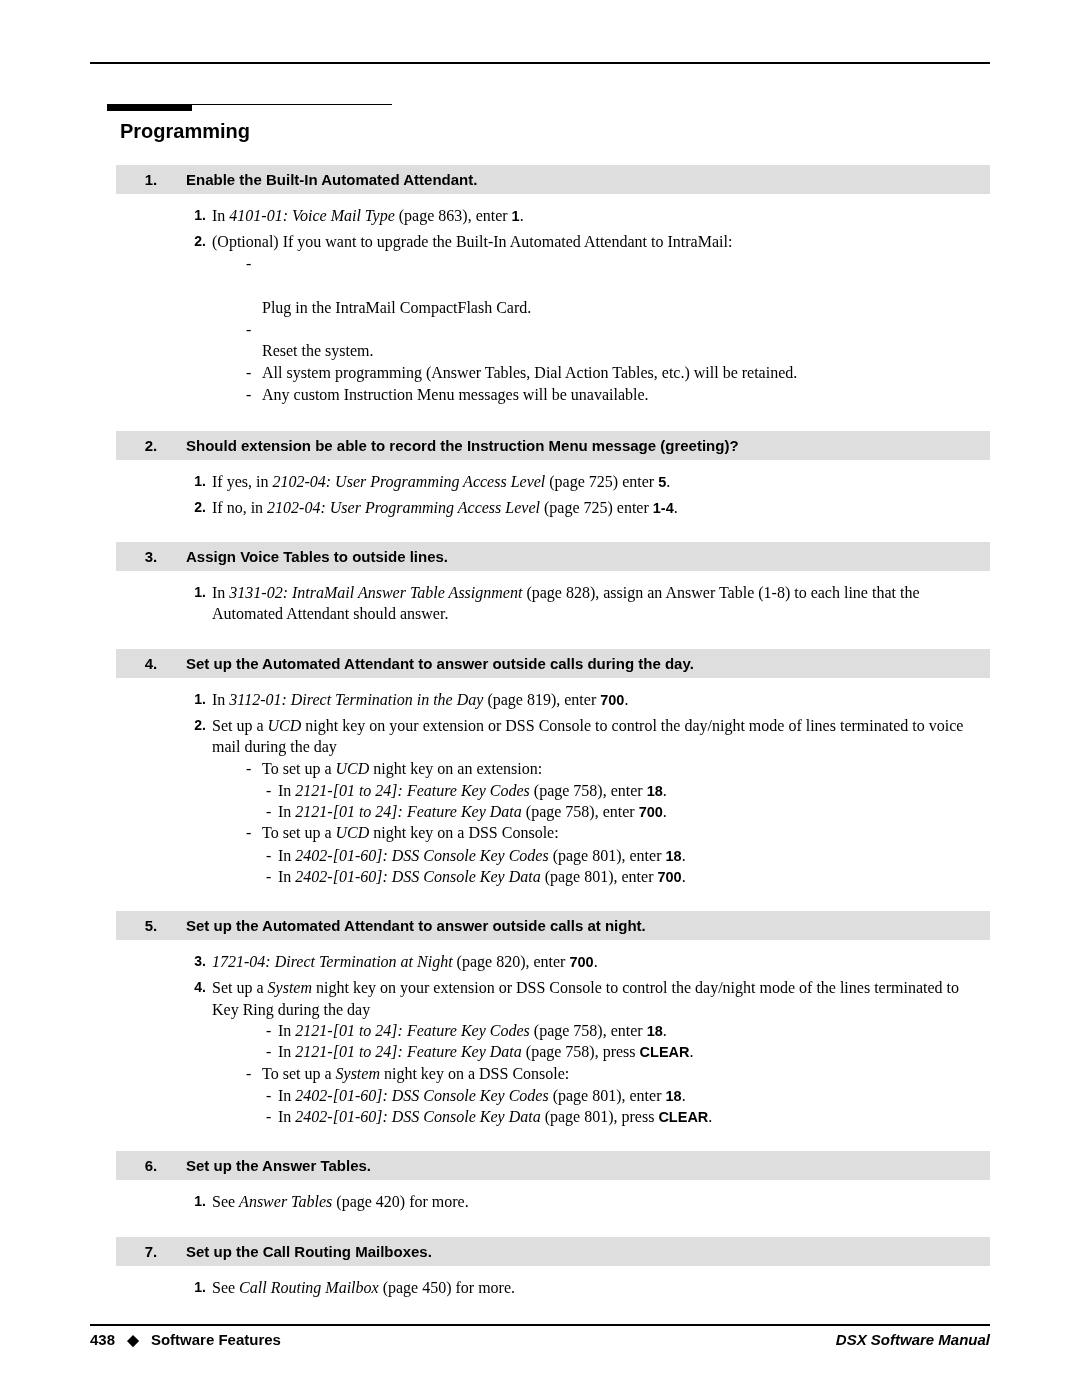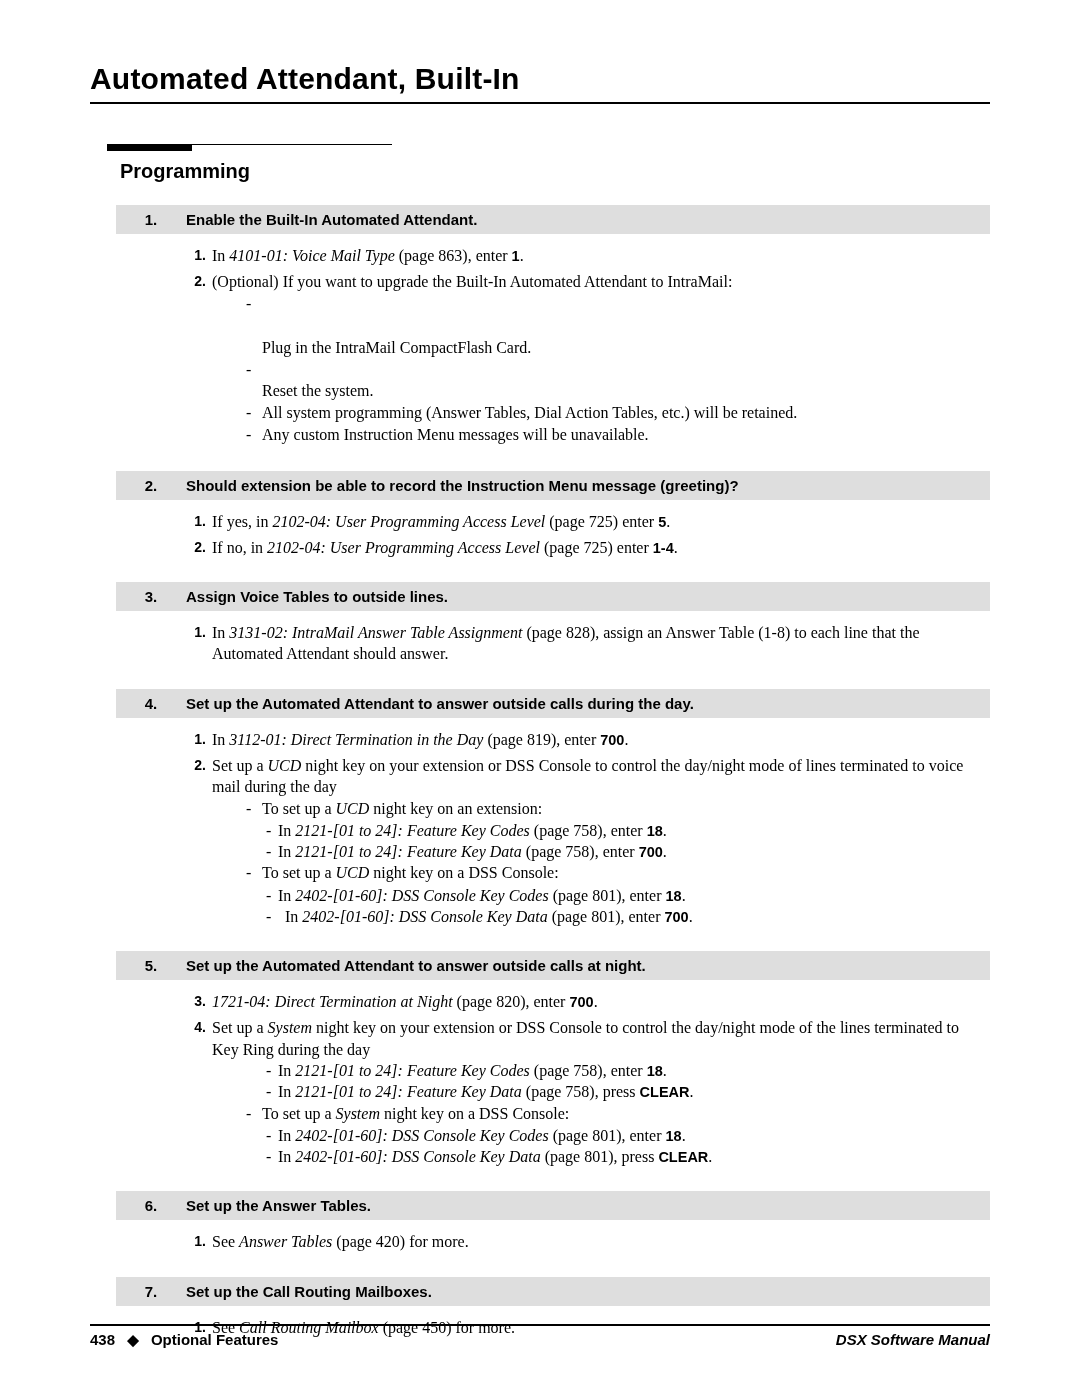--- a/index.html
+++ b/index.html
@@ -41,7 +41,6 @@
 <body>
 
 <div class="page">
-  <div class="title">Automated Attendant, Built-In</div>
   <hr class="title-rule">
 
   <div class="section-decoration">

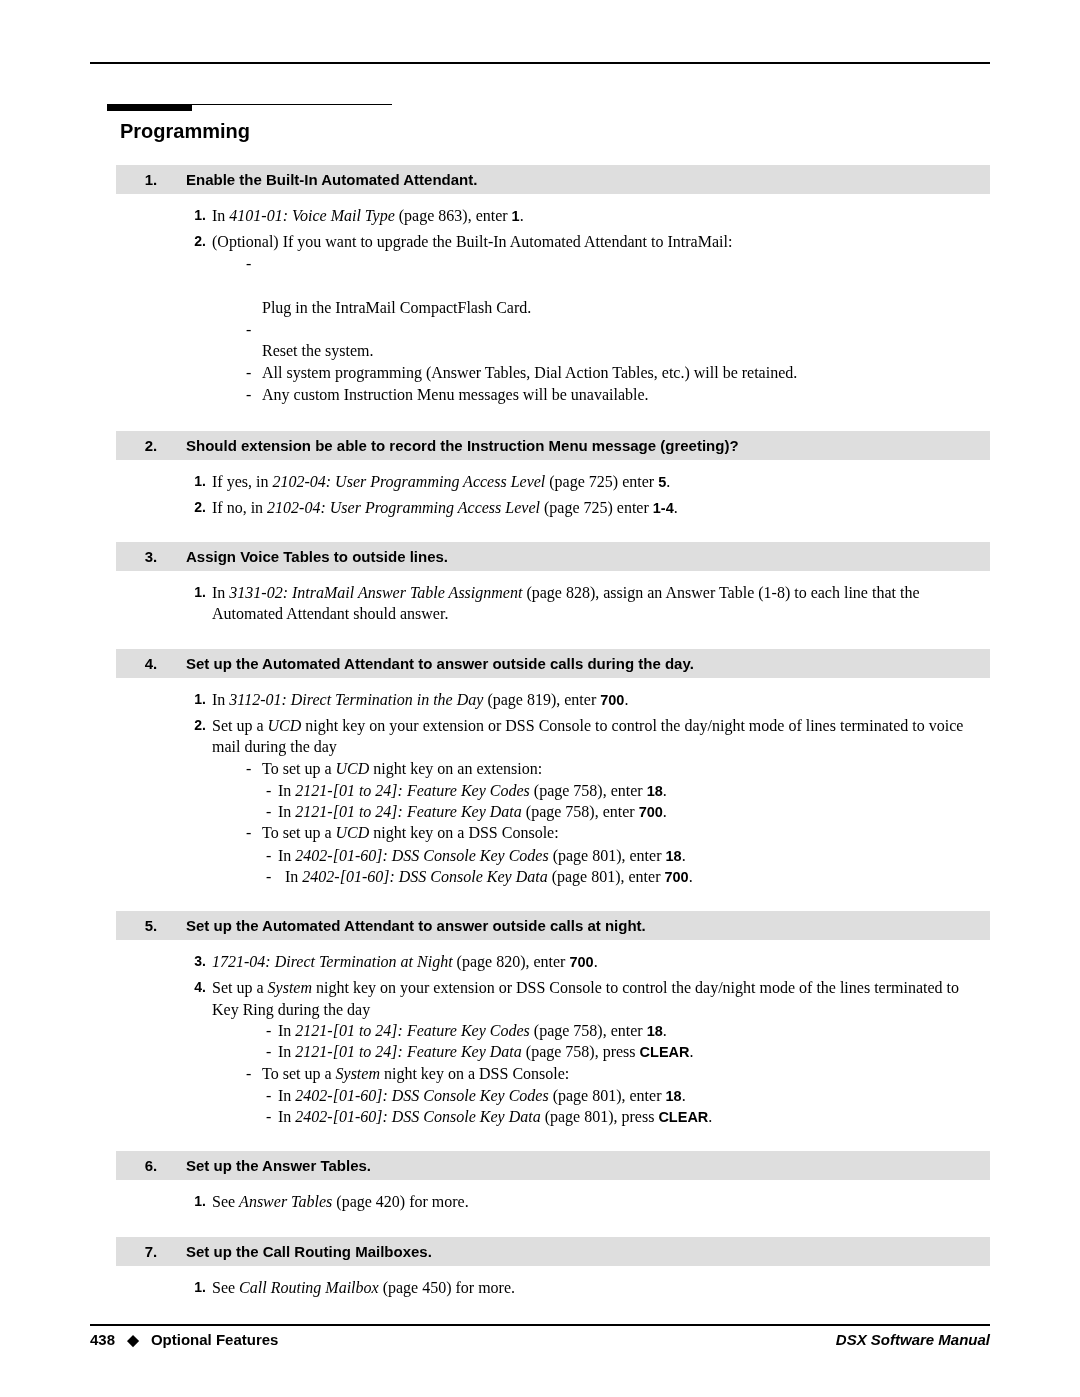--- a/index.html
+++ b/index.html
@@ -146,7 +146,7 @@
                       <div style="flex: 1 1 0%;">In <span class="i">2402-[01-60]: DSS Console Key Codes</span> (page 801), enter <span class="b">18</span>.</div>
                     </div>
                     <div class="dash2">
-                      <div style="flex: 1 1 0%; margin-left: 7px;">In <span class="i">2402-[01-60]: DSS Console Key Data</span> (page 801), enter <span class="b">700</span>.</div>
+                      <div style="flex: 1 1 0%;">In <span class="i">2402-[01-60]: DSS Console Key Data</span> (page 801), enter <span class="b">700</span>.</div>
                     </div>
                   </div>
                 </div></div>

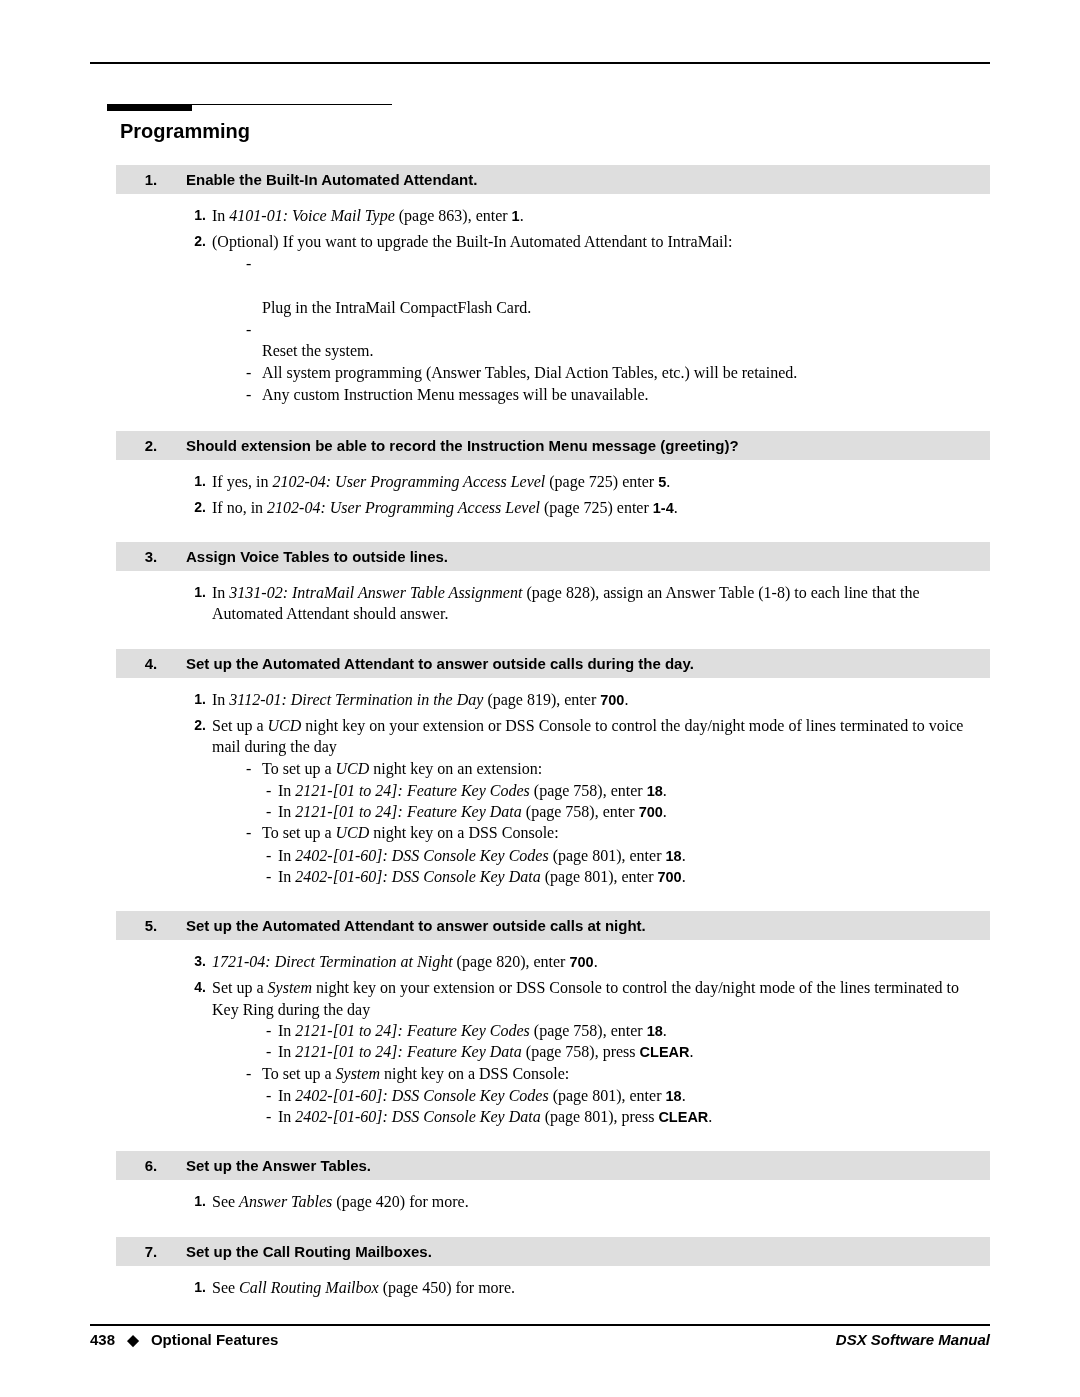--- a/index.html
+++ b/index.html
@@ -228,7 +228,7 @@
       <div class="footer-left">
         <span class="pn">438</span>
         <span class="dia">◆</span>
-        <span>Optional Features</span>
+        <span>Software Features</span>
       </div>
       <div class="footer-right">DSX Software Manual</div>
     </div>

